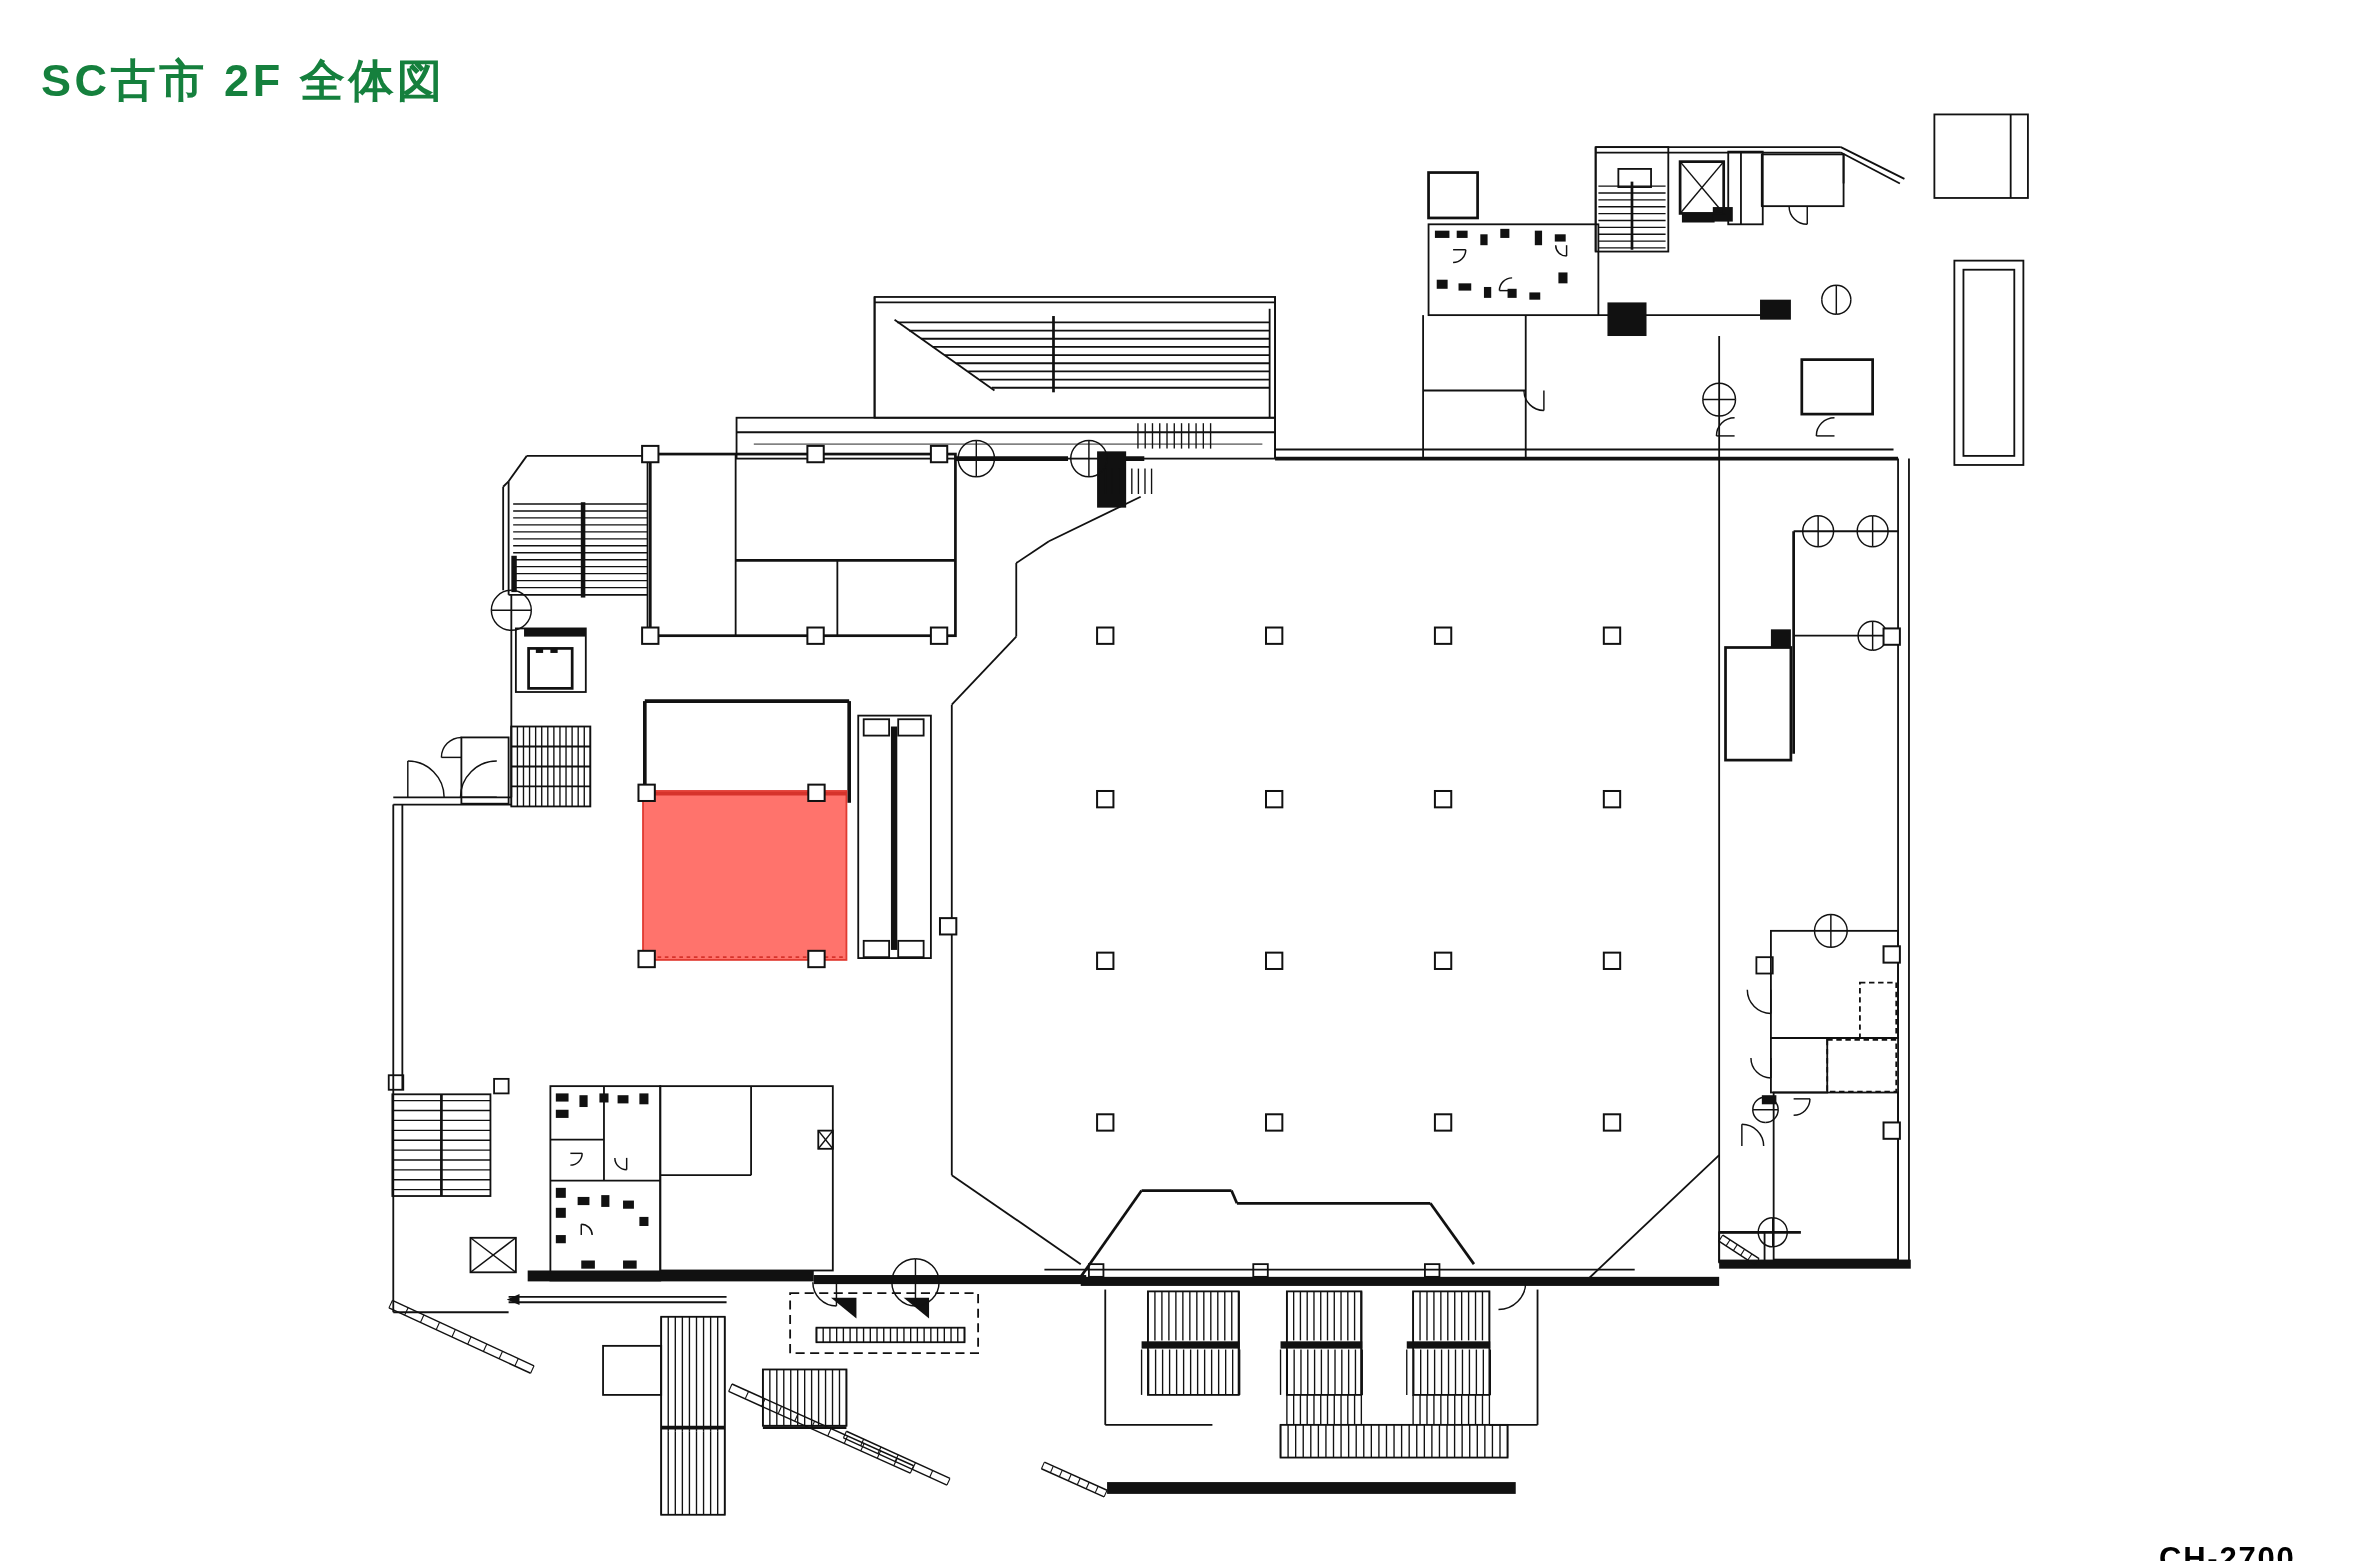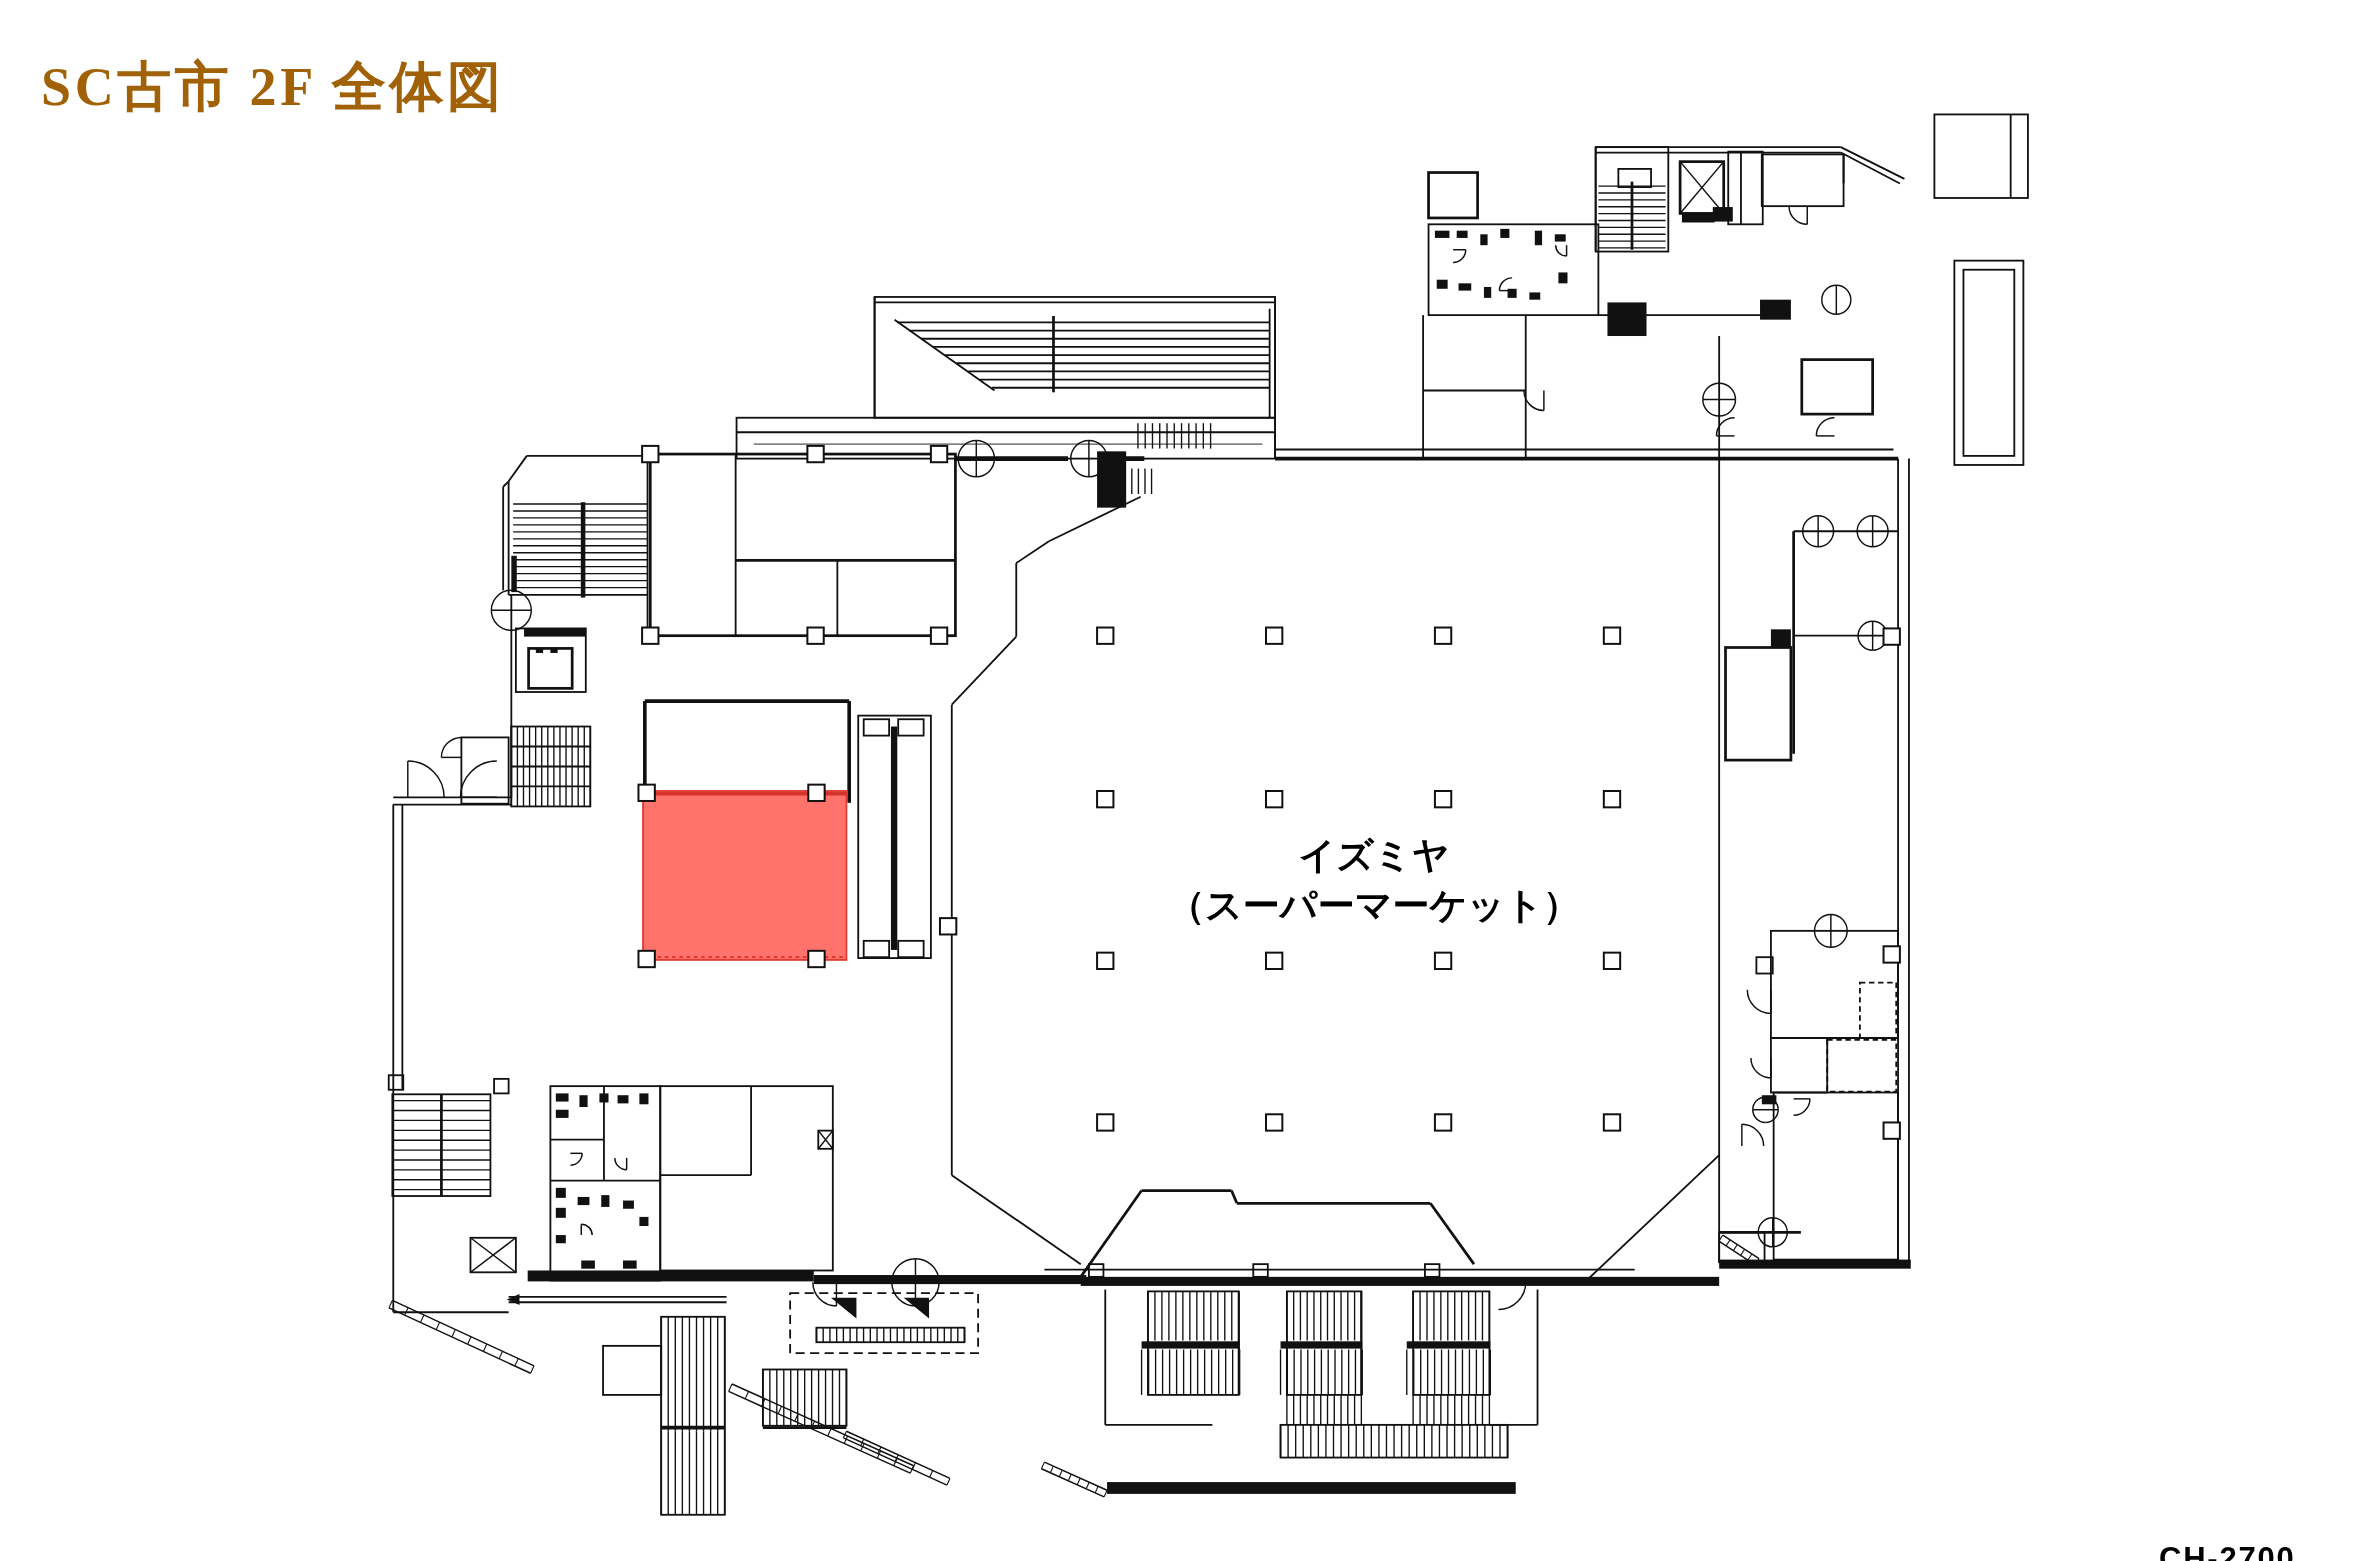--- a/index.html
+++ b/index.html
@@ -7,8 +7,8 @@
        font-family:"Liberation Sans","DejaVu Sans",sans-serif;}
   #plan-wrap{position:absolute;inset:0;}
   svg{position:absolute;left:0;top:0;}
-  .page-title{position:absolute;left:41px;top:51px;font-size:54px;font-weight:700;
-      color:#a16207;letter-spacing:3.6px;white-space:nowrap;font-family:Liberation Serif, serif;}
+  .page-title{position:absolute;left:41px;top:51px;font-size:45px;font-weight:700;
+      color:#15803d;letter-spacing:3.6px;white-space:nowrap;}
   .hall-label{position:absolute;left:1374px;top:831px;transform:translateX(-50%);
       text-align:center;font-size:37px;font-weight:700;color:#000;line-height:1.35;
       white-space:nowrap;}

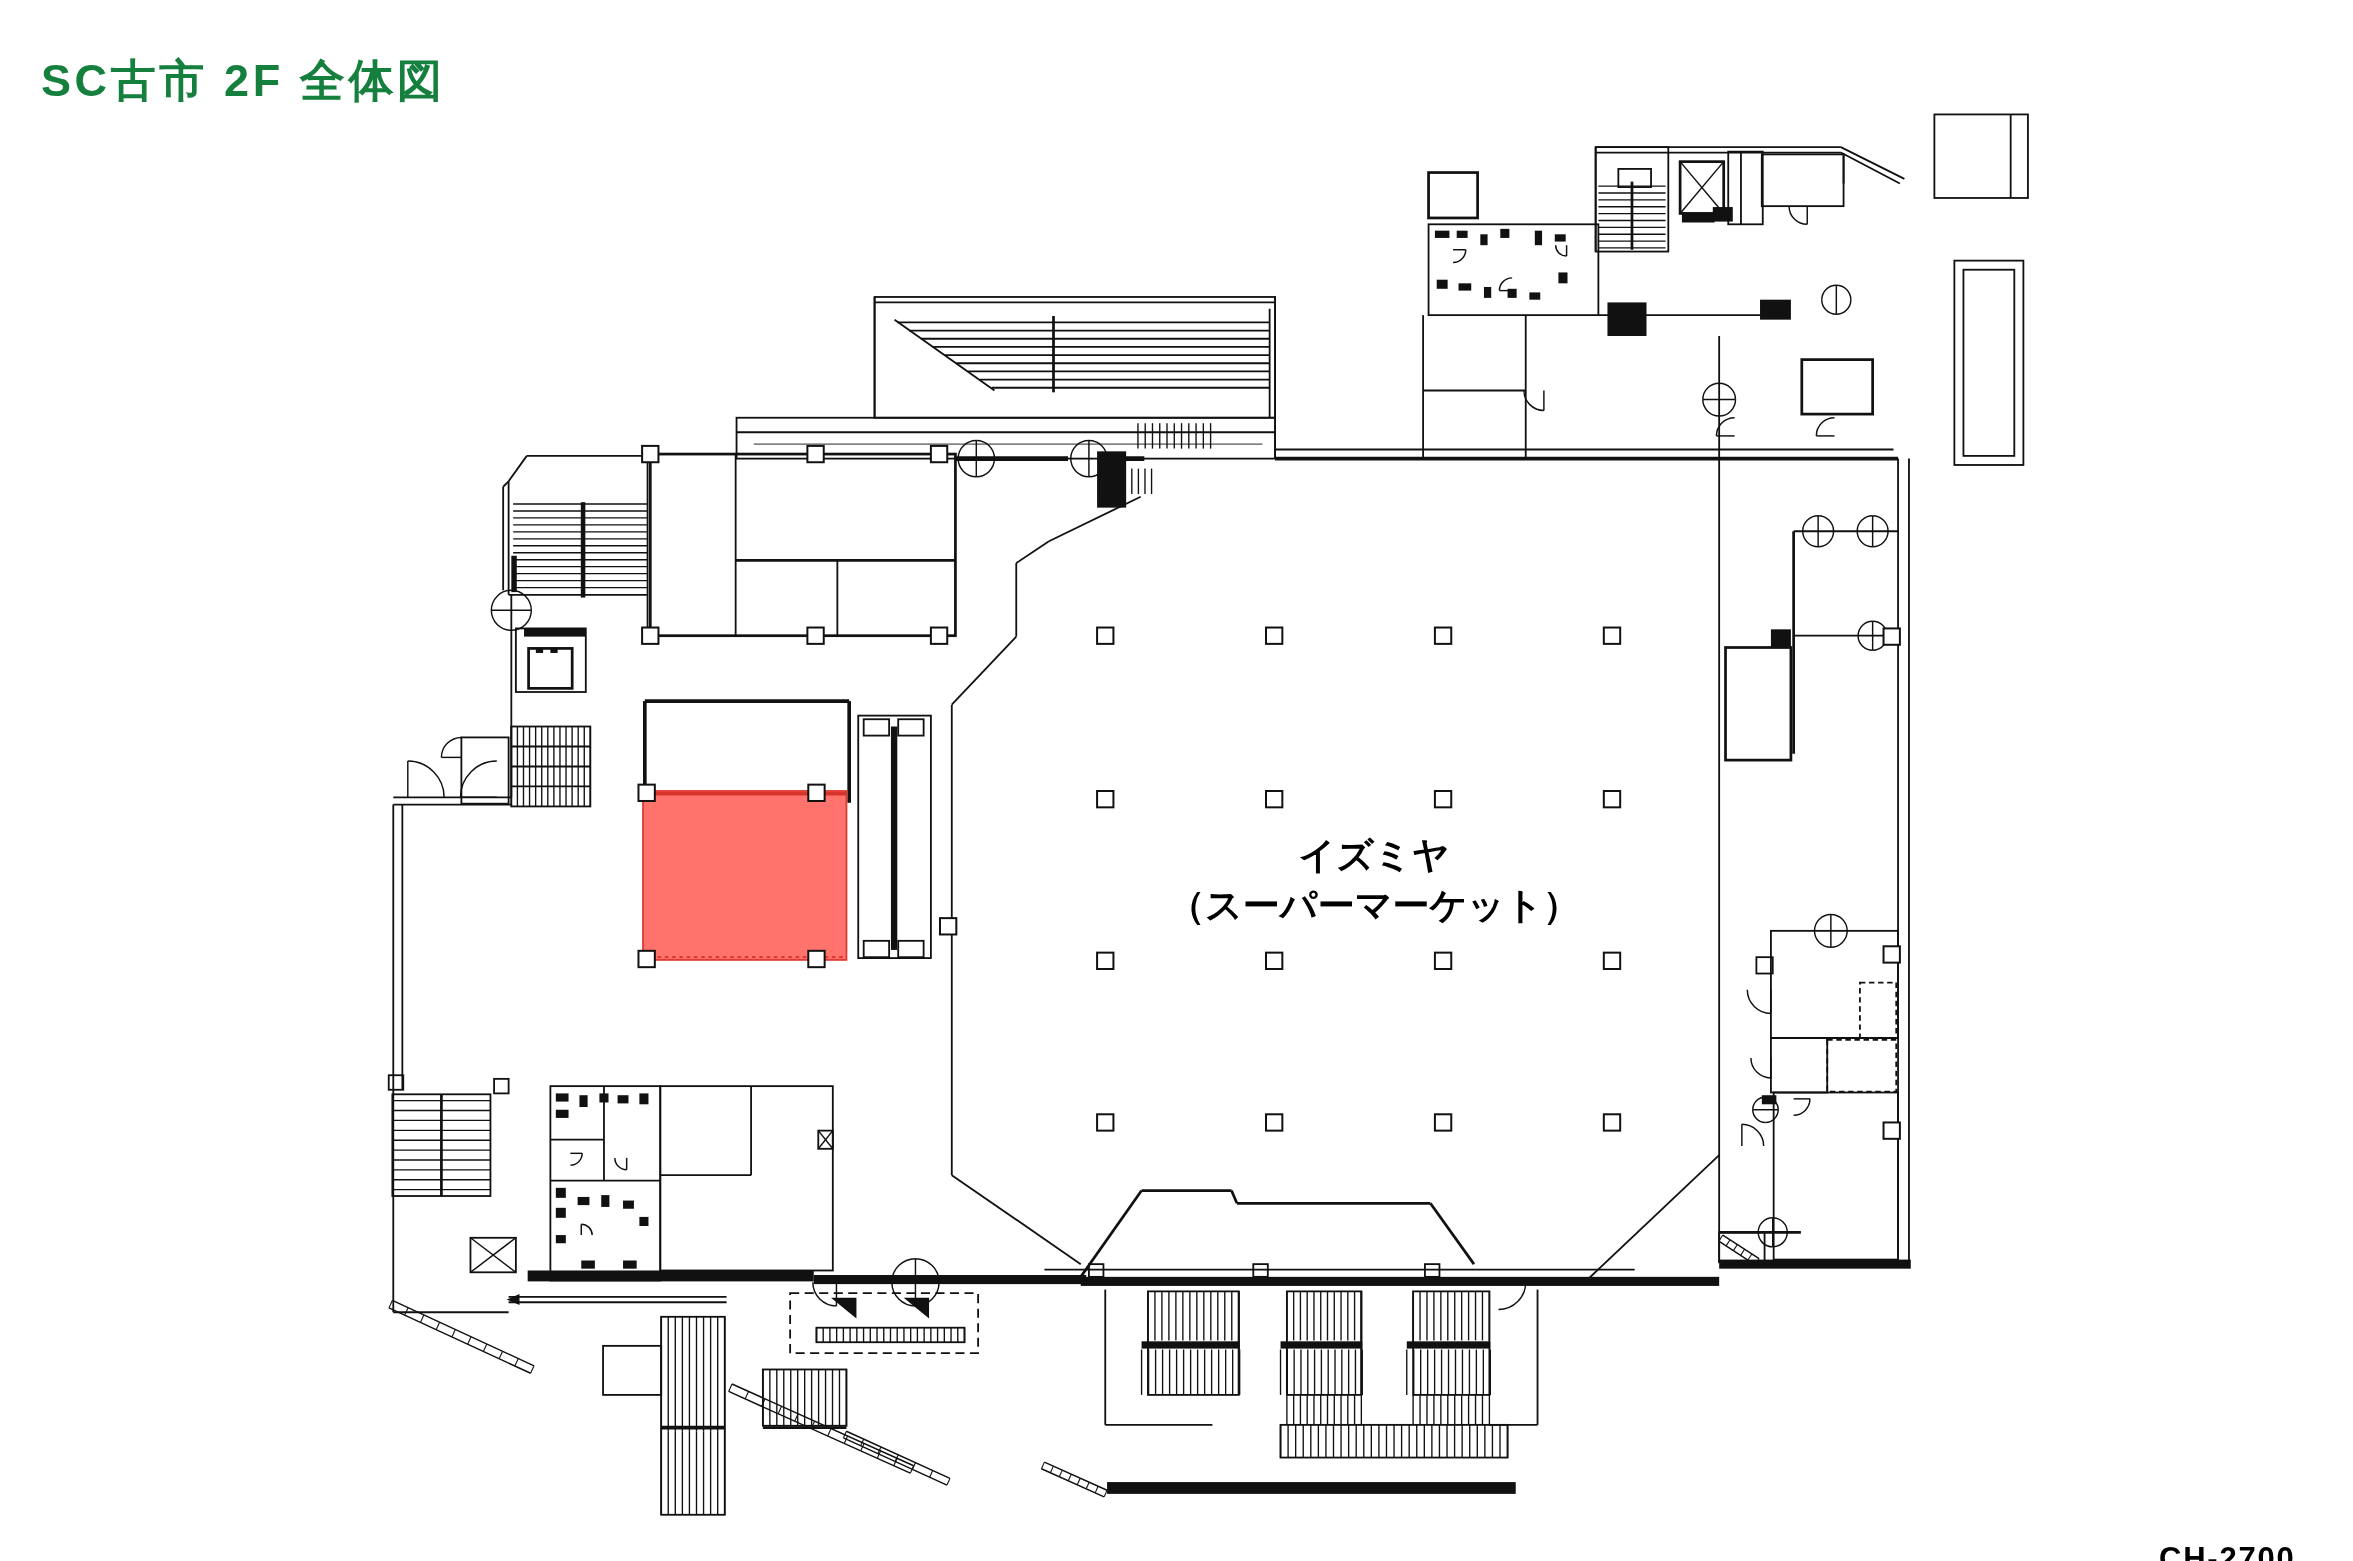--- a/index.html
+++ b/index.html
@@ -678,10 +678,6 @@
 
   <div class="page-title">SC古市 2F 全体図</div>
 
-  <div class="hall-label">
-    <div>イズミヤ</div>
-    <div>（スーパーマーケット）</div>
-  </div>
 
   <div class="corner-note">CH-2700</div>
 </div>

